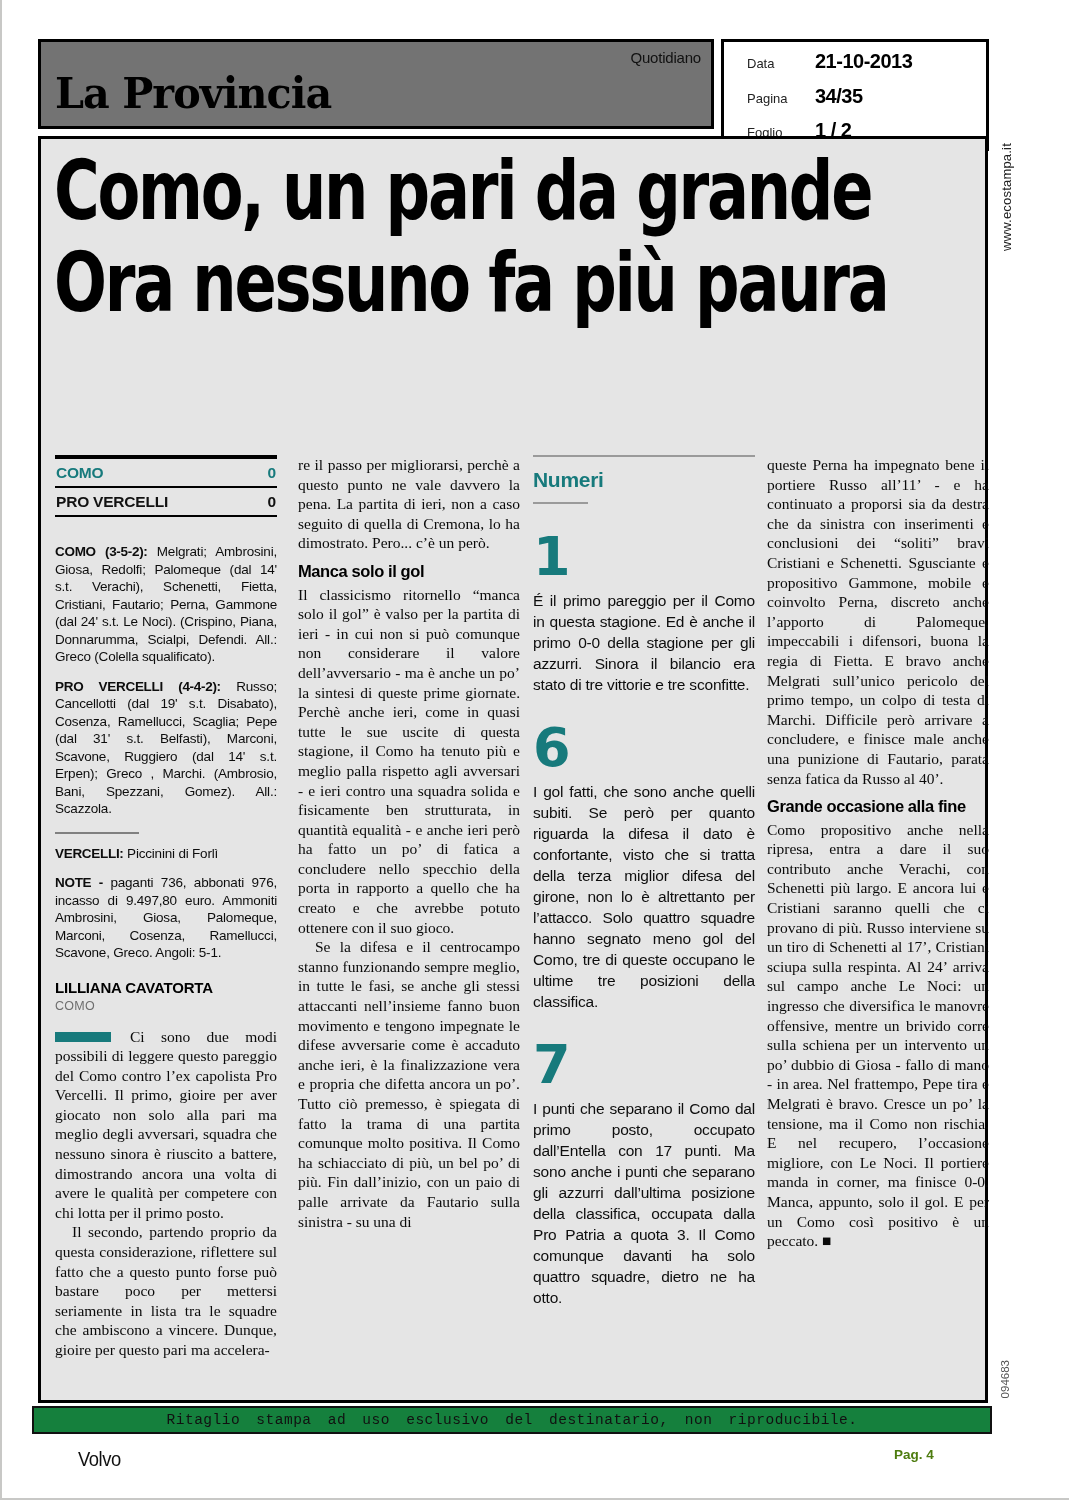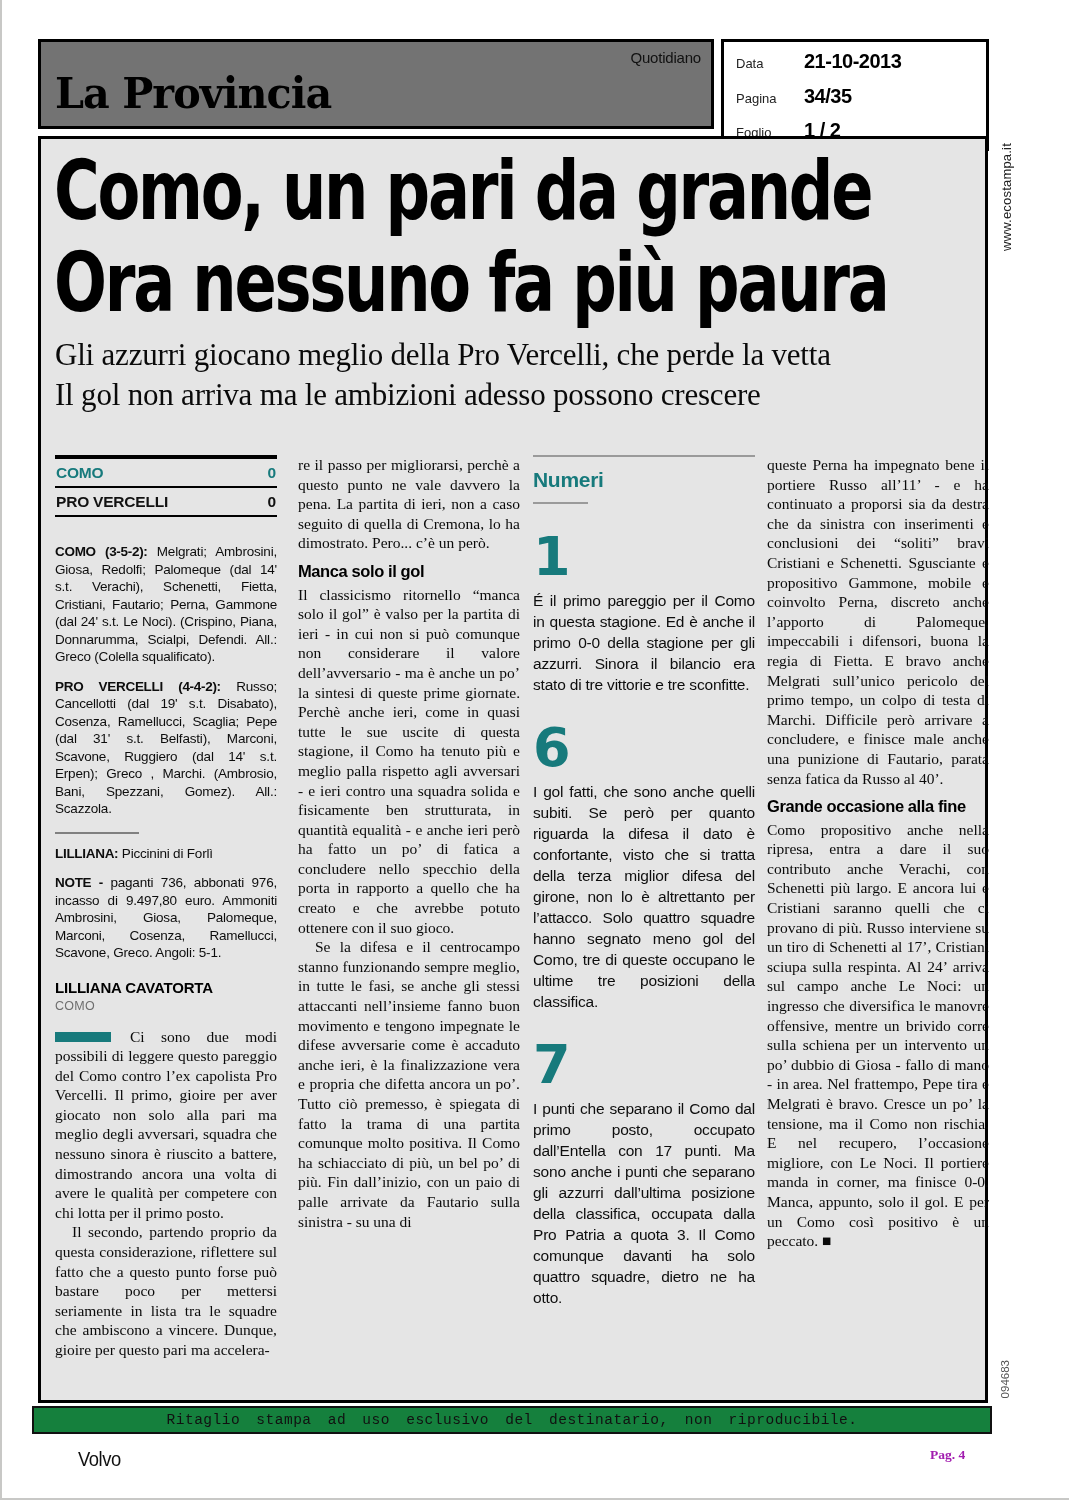--- a/index.html
+++ b/index.html
@@ -27,7 +27,7 @@
   }
   .meta-box {
     position: absolute; left: 719px; top: 39px; width: 268px; height: 112px;
-    border: 3px solid #000; background: #fff; padding: 8px 12px 6px 12px;
+    border: 3px solid #000; background: #fff; padding: 8px 12px 6px 23px;
     display: flex; flex-direction: column; justify-content: space-between;
   }
   .meta-row { display: flex; align-items: baseline; }

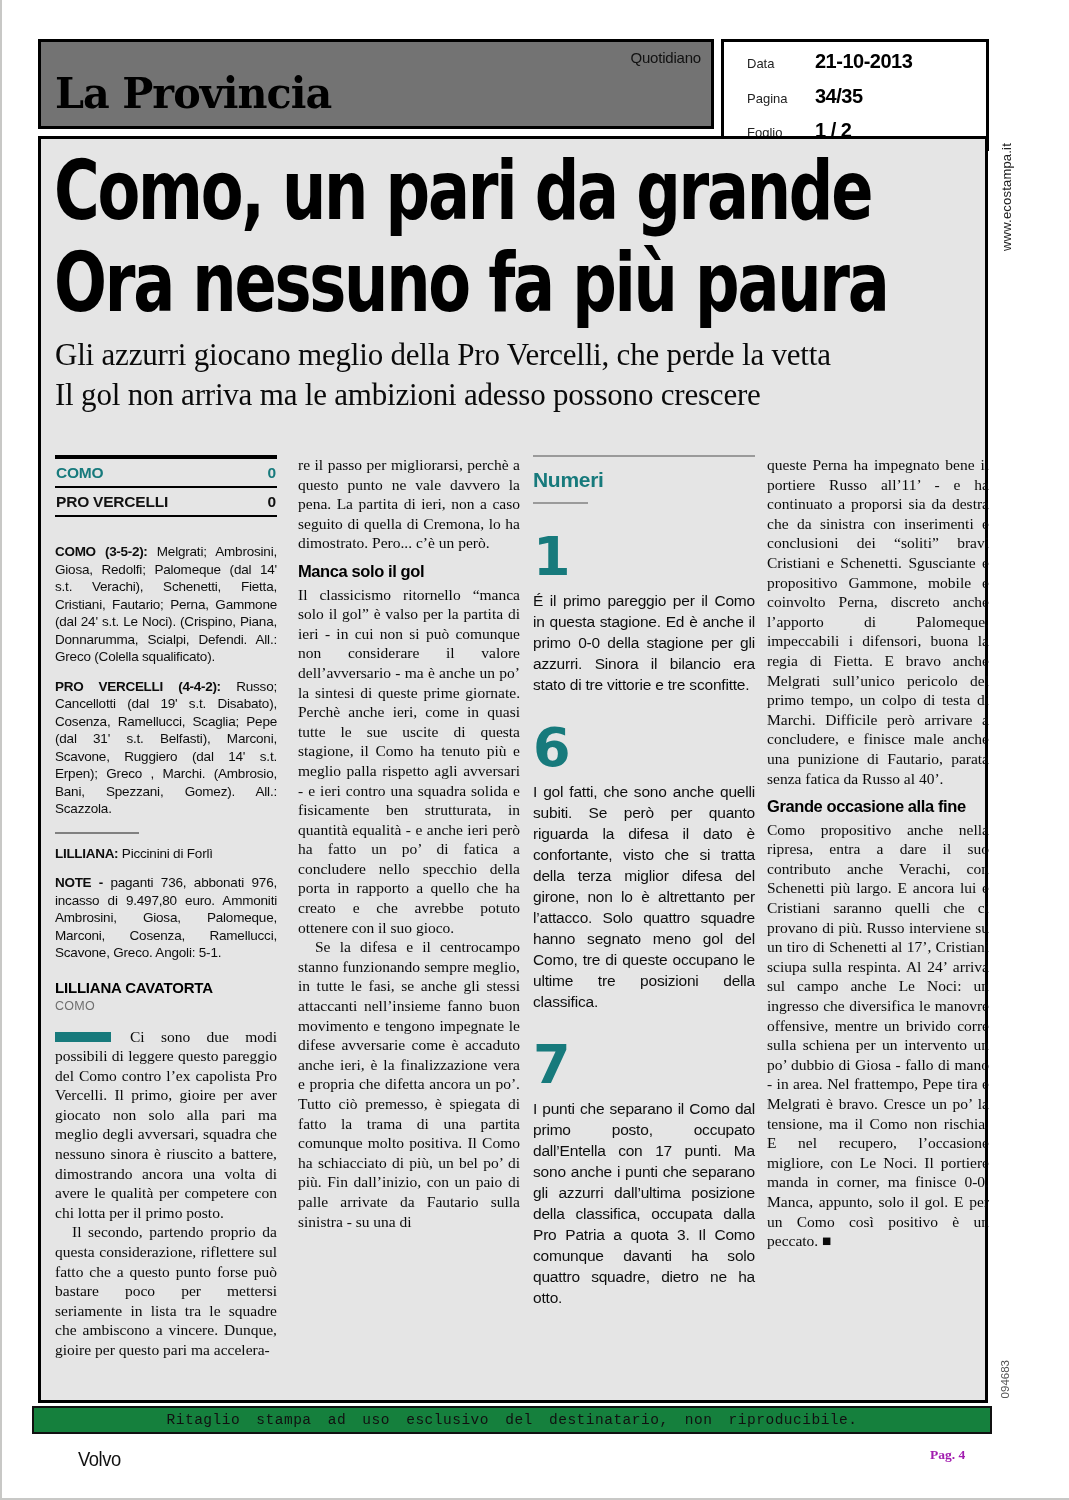--- a/index.html
+++ b/index.html
@@ -159,10 +159,6 @@
       <div>Ora nessuno fa più paura</div>
     </div>
 
-    <div class="subhead">
-      <div>Gli azzurri giocano meglio della Pro Vercelli, che perde la vetta</div>
-      <div>Il gol non arriva ma le ambizioni adesso possono crescere</div>
-    </div>
 
     <div class="col col1">
       <div>

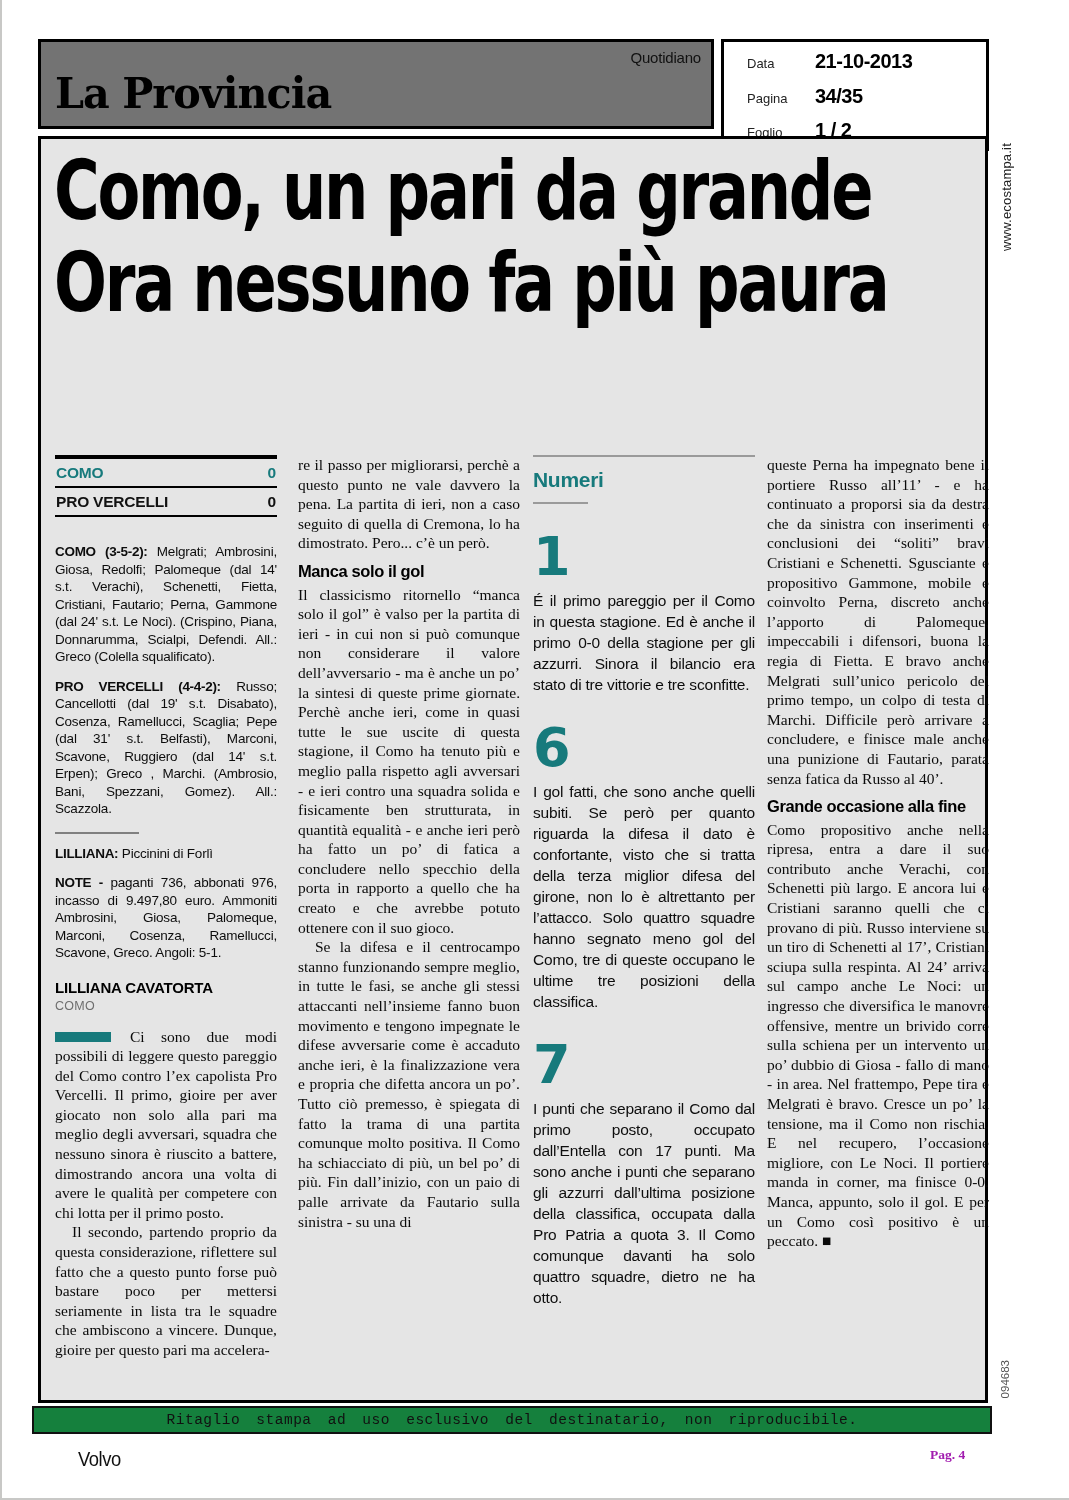--- a/index.html
+++ b/index.html
@@ -181,7 +181,7 @@
 
       <div class="short-rule"></div>
 
-      <p class="agate"><b>LILLIANA:</b><span> Piccinini di Forlì</span></p>
+      <p class="agate"><b>VERCELLI:</b><span> Piccinini di Forlì</span></p>
 
       <p class="agate mt12"><b>NOTE -</b><span> paganti 736, abbonati 976, incasso di 9.497,80 euro. Ammoniti Ambrosini, Giosa, Palomeque, Marconi, Cosenza, Ramellucci, Scavone, Greco. Angoli: 5-1.</span></p>
 

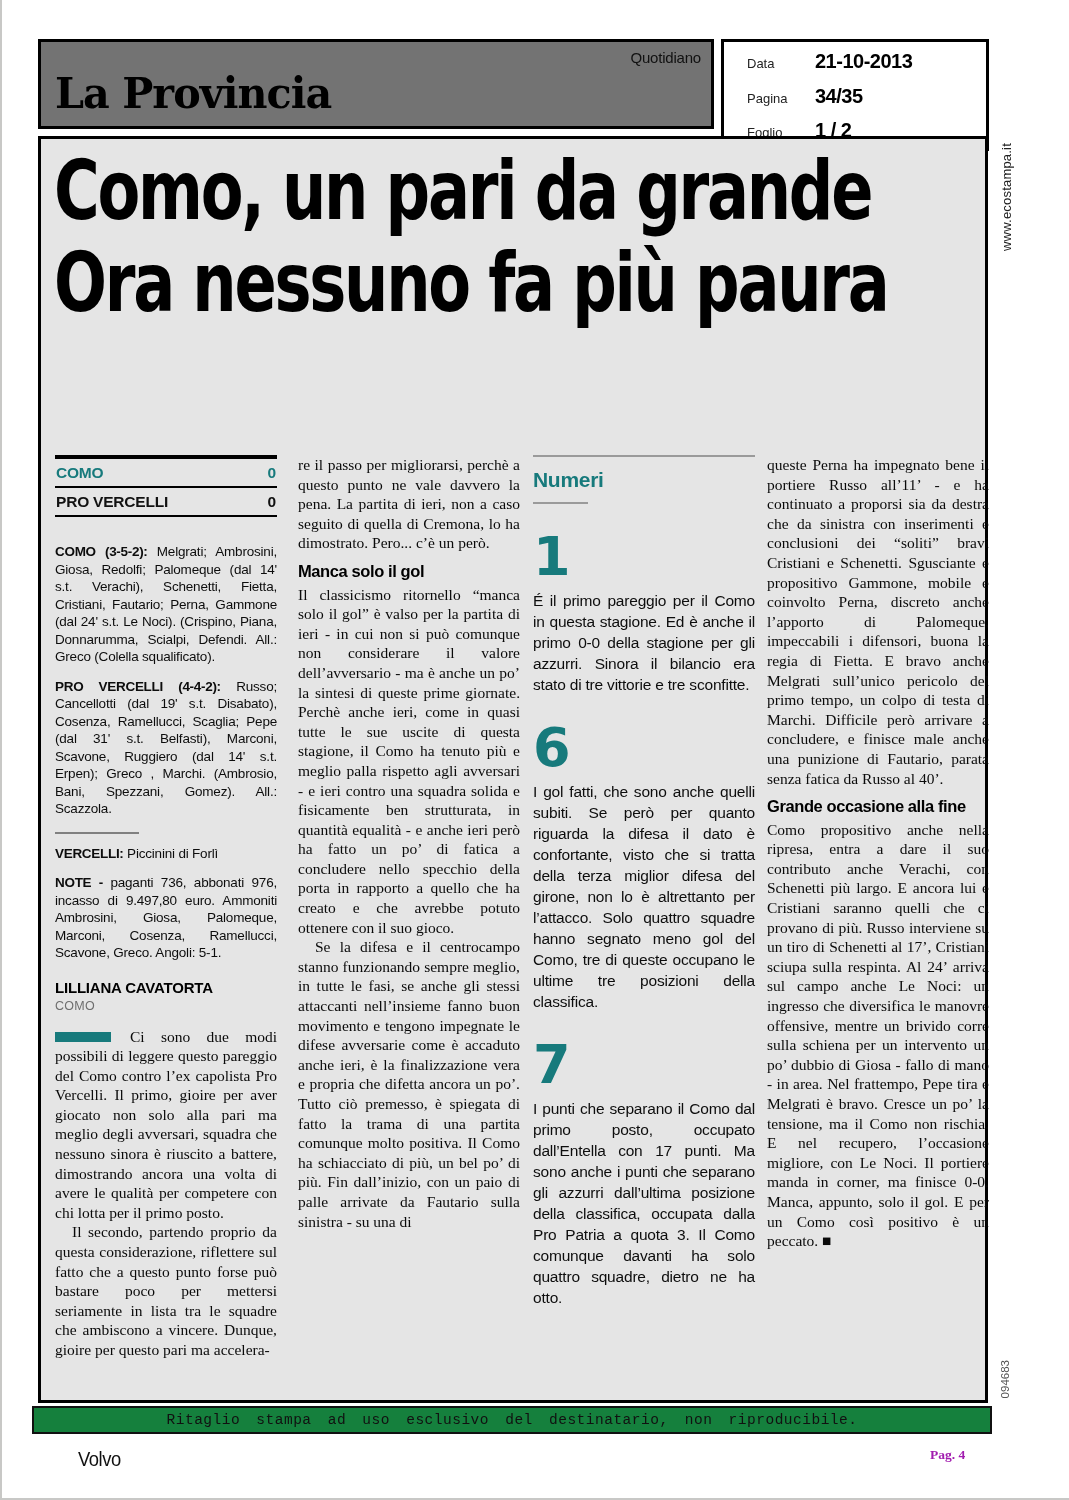--- a/index.html
+++ b/index.html
@@ -122,7 +122,7 @@
     word-spacing: 7px; letter-spacing: 0.5px;
   }
   .brand { position: absolute; left: 76px; top: 1448px; font-size: 20px; letter-spacing: -0.5px; color: #111; transform: scaleX(0.92); transform-origin: 0 0; }
-  .page-ref { position: absolute; left: 928px; top: 1447px; font-size: 13.5px; font-weight: bold; color: #a21caf; font-family: Liberation Serif, serif; }
+  .page-ref { position: absolute; left: 892px; top: 1447px; font-size: 13.5px; font-weight: bold; color: #4d7c0f; }
 </style>
 </head>
 <body>

